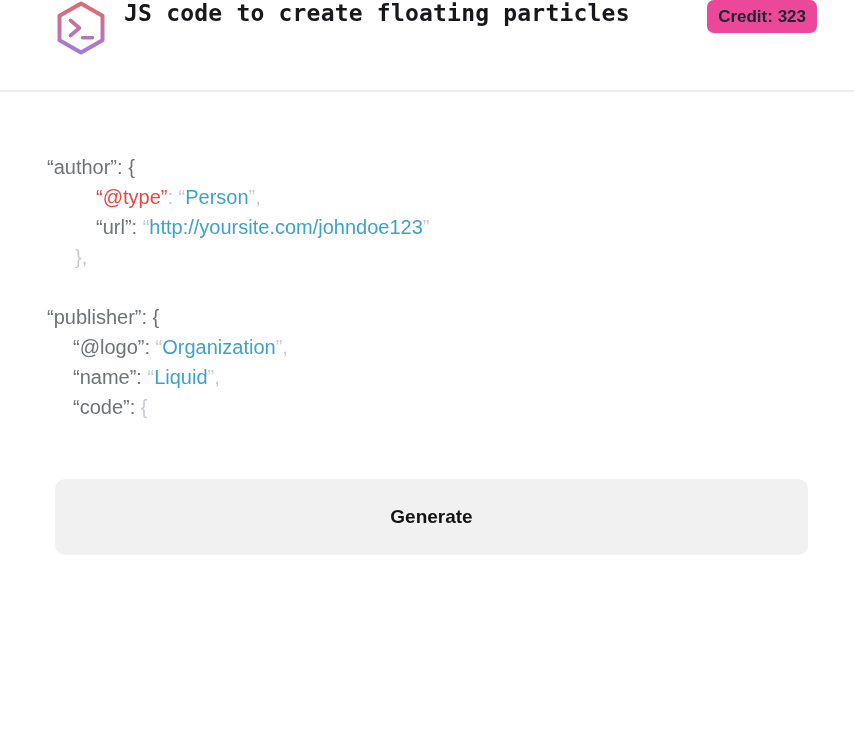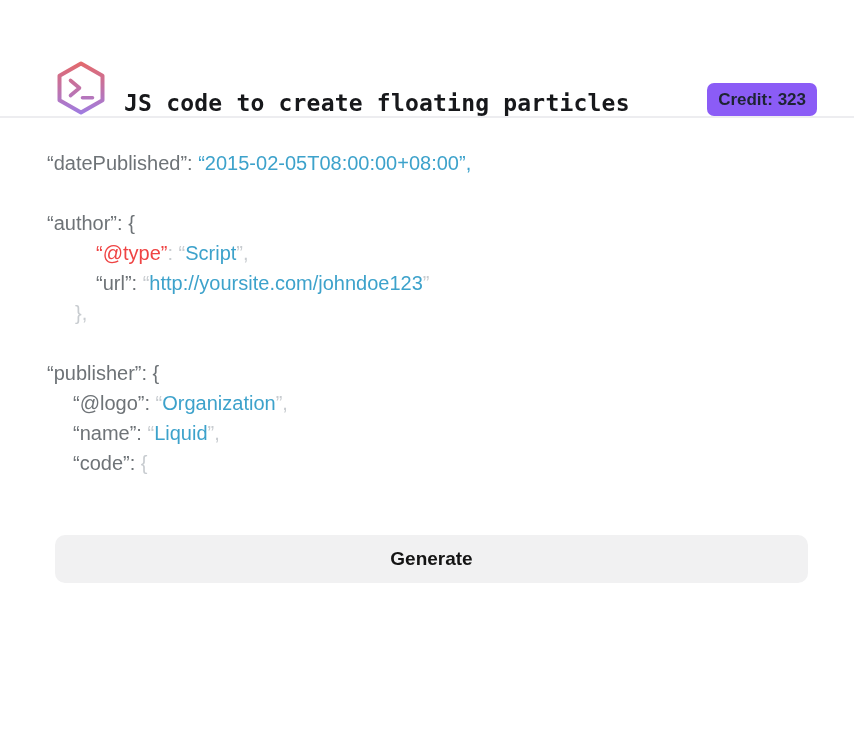--- a/index.html
+++ b/index.html
@@ -7,7 +7,7 @@
               font-family:"Liberation Sans", sans-serif; }
 
   
-  .header { height:118px; display:flex; align-items:flex-end;
+  .header { height:92px; display:flex; align-items:flex-start;
             padding:0 37px 0 55px; border-bottom:2px solid #ededf0; background:#fff; }
   .logo { width:52px; height:56px; flex:0 0 auto; display:block; }
   .title { margin-left:17px; font-family:"DejaVu Sans Mono", monospace;

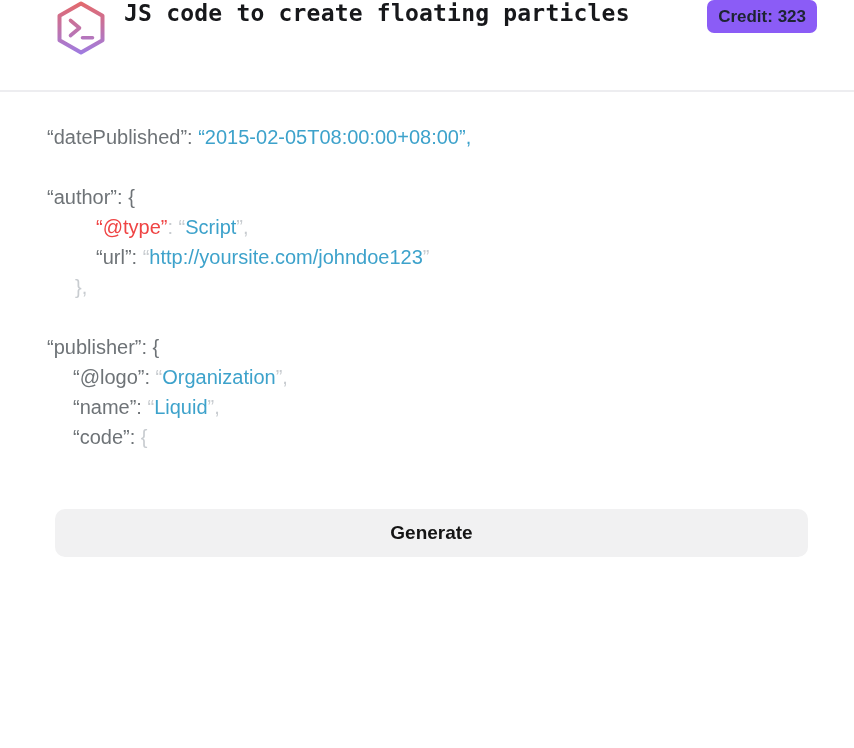--- a/index.html
+++ b/index.html
@@ -13,7 +13,7 @@
   .title { margin-left:17px; font-family:"DejaVu Sans Mono", monospace;
            font-weight:600; font-size:23px; color:#17181b; letter-spacing:0.2px;
            white-space:nowrap; }
-  .credit-badge { margin-left:auto; background:#8b5cf6; color:#1d2432;
+  .credit-badge { margin-left:auto; background:#ec4899; color:#1d2432;
                   font-weight:700; font-size:17px; line-height:1;
                   padding:8px 11px; border-radius:7px; white-space:nowrap; }
 

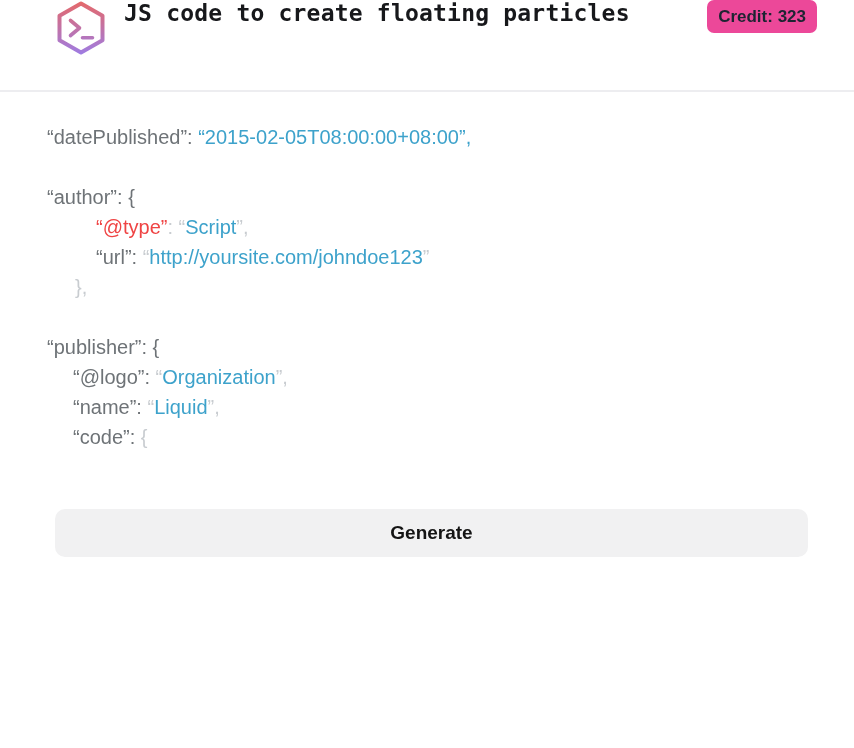--- a/index.html
+++ b/index.html
@@ -57,7 +57,6 @@
 
 <div class="main">
   <div class="code-block">
-      <div class="code-line" style="padding-left: 0px;"><span class="seg-key">“datePublished”: </span><span class="seg-value">“2015-02-05T08:00:00+08:00”,</span></div>
       <div class="code-line" style="padding-left: 0px;"></div>
       <div class="code-line" style="padding-left: 0px;"><span class="seg-key">“author”: {</span></div>
       <div class="code-line" style="padding-left: 49px;"><span class="seg-keyfaint">“@type”</span><span class="seg-punct">: </span><span class="seg-punct">“</span><span class="seg-value">Script</span><span class="seg-punct">”,</span></div>

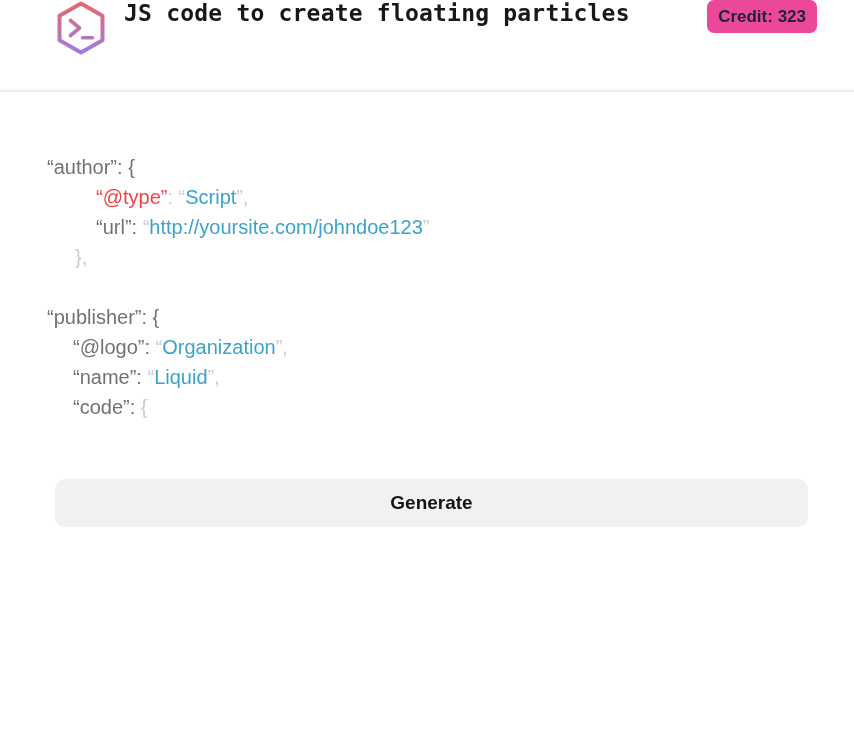--- a/index.html
+++ b/index.html
@@ -59,7 +59,7 @@
   <div class="code-block">
       <div class="code-line" style="padding-left: 0px;"></div>
       <div class="code-line" style="padding-left: 0px;"><span class="seg-key">“author”: {</span></div>
-      <div class="code-line" style="padding-left: 49px;"><span class="seg-keyfaint">“@type”</span><span class="seg-punct">: </span><span class="seg-punct">“</span><span class="seg-value">Script</span><span class="seg-punct">”,</span></div>
+      <div class="code-line" style="padding-left: 49px;"><span class="seg-keyfaint">“@type”</span><span class="seg-punct">: </span><span class="seg-punct">“</span><span class="seg-value">Person</span><span class="seg-punct">”,</span></div>
       <div class="code-line" style="padding-left: 49px;"><span class="seg-key">“url”: </span><span class="seg-punct">“</span><span class="seg-value">http://yoursite.com/johndoe123</span><span class="seg-punct">”</span></div>
       <div class="code-line" style="padding-left: 28px;"><span class="seg-punct">},</span></div>
       <div class="code-line" style="padding-left: 0px;"></div>

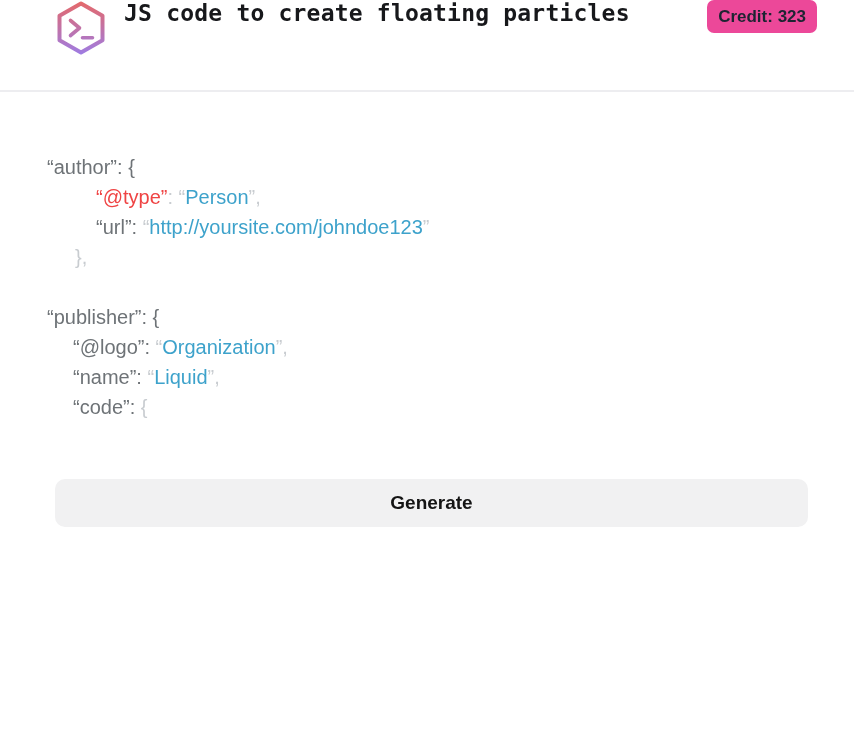--- a/index.html
+++ b/index.html
@@ -31,7 +31,7 @@
 
   
   .generate-button { display:flex; align-items:center; justify-content:center;
-                     margin:57px 0 0 8px; width:753px; height:48px;
+                     margin:57px 0 0 8px; width:753px; height:76px;
                      background:#f1f1f2; border:none; border-radius:10px;
                      font-family:"Liberation Sans", sans-serif;
                      font-weight:700; font-size:19px; color:#141414; cursor:pointer; }

